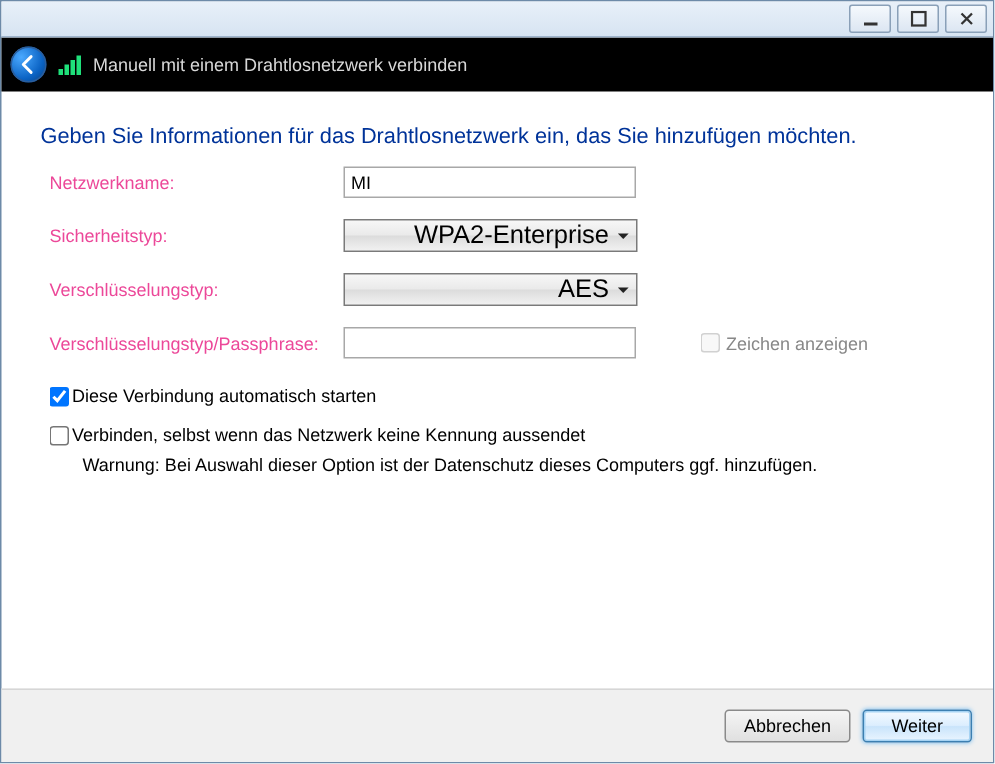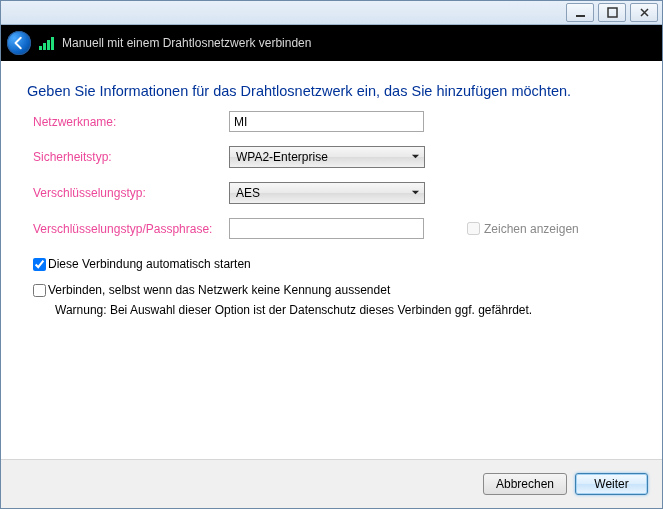--- a/index.html
+++ b/index.html
@@ -124,7 +124,8 @@
     display:flex;
     align-items:center;
     padding: 0 18px 0 6px;
-    font-size: 12px;
+    font-size: 17px;
+    justify-content: flex-end;
   }
   .select-arrow {
     position: absolute;

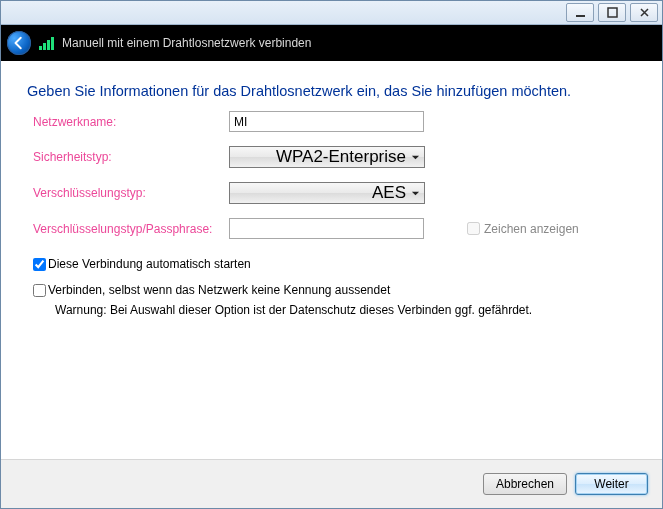--- a/index.html
+++ b/index.html
@@ -275,7 +275,7 @@
       <input type="checkbox" id="cb-hidden" style="">
       <span>Verbinden, selbst wenn das Netzwerk keine Kennung aussendet</span>
     </label>
-    <div class="warning-line">Warnung: Bei Auswahl dieser Option ist der Datenschutz dieses Verbinden ggf. gefährdet.</div>
+    <div class="warning-line">Warnung: Bei Auswahl dieser Option ist der Datenschutz dieses Computers ggf. hinzufügen.</div>
 
   </div>
 

